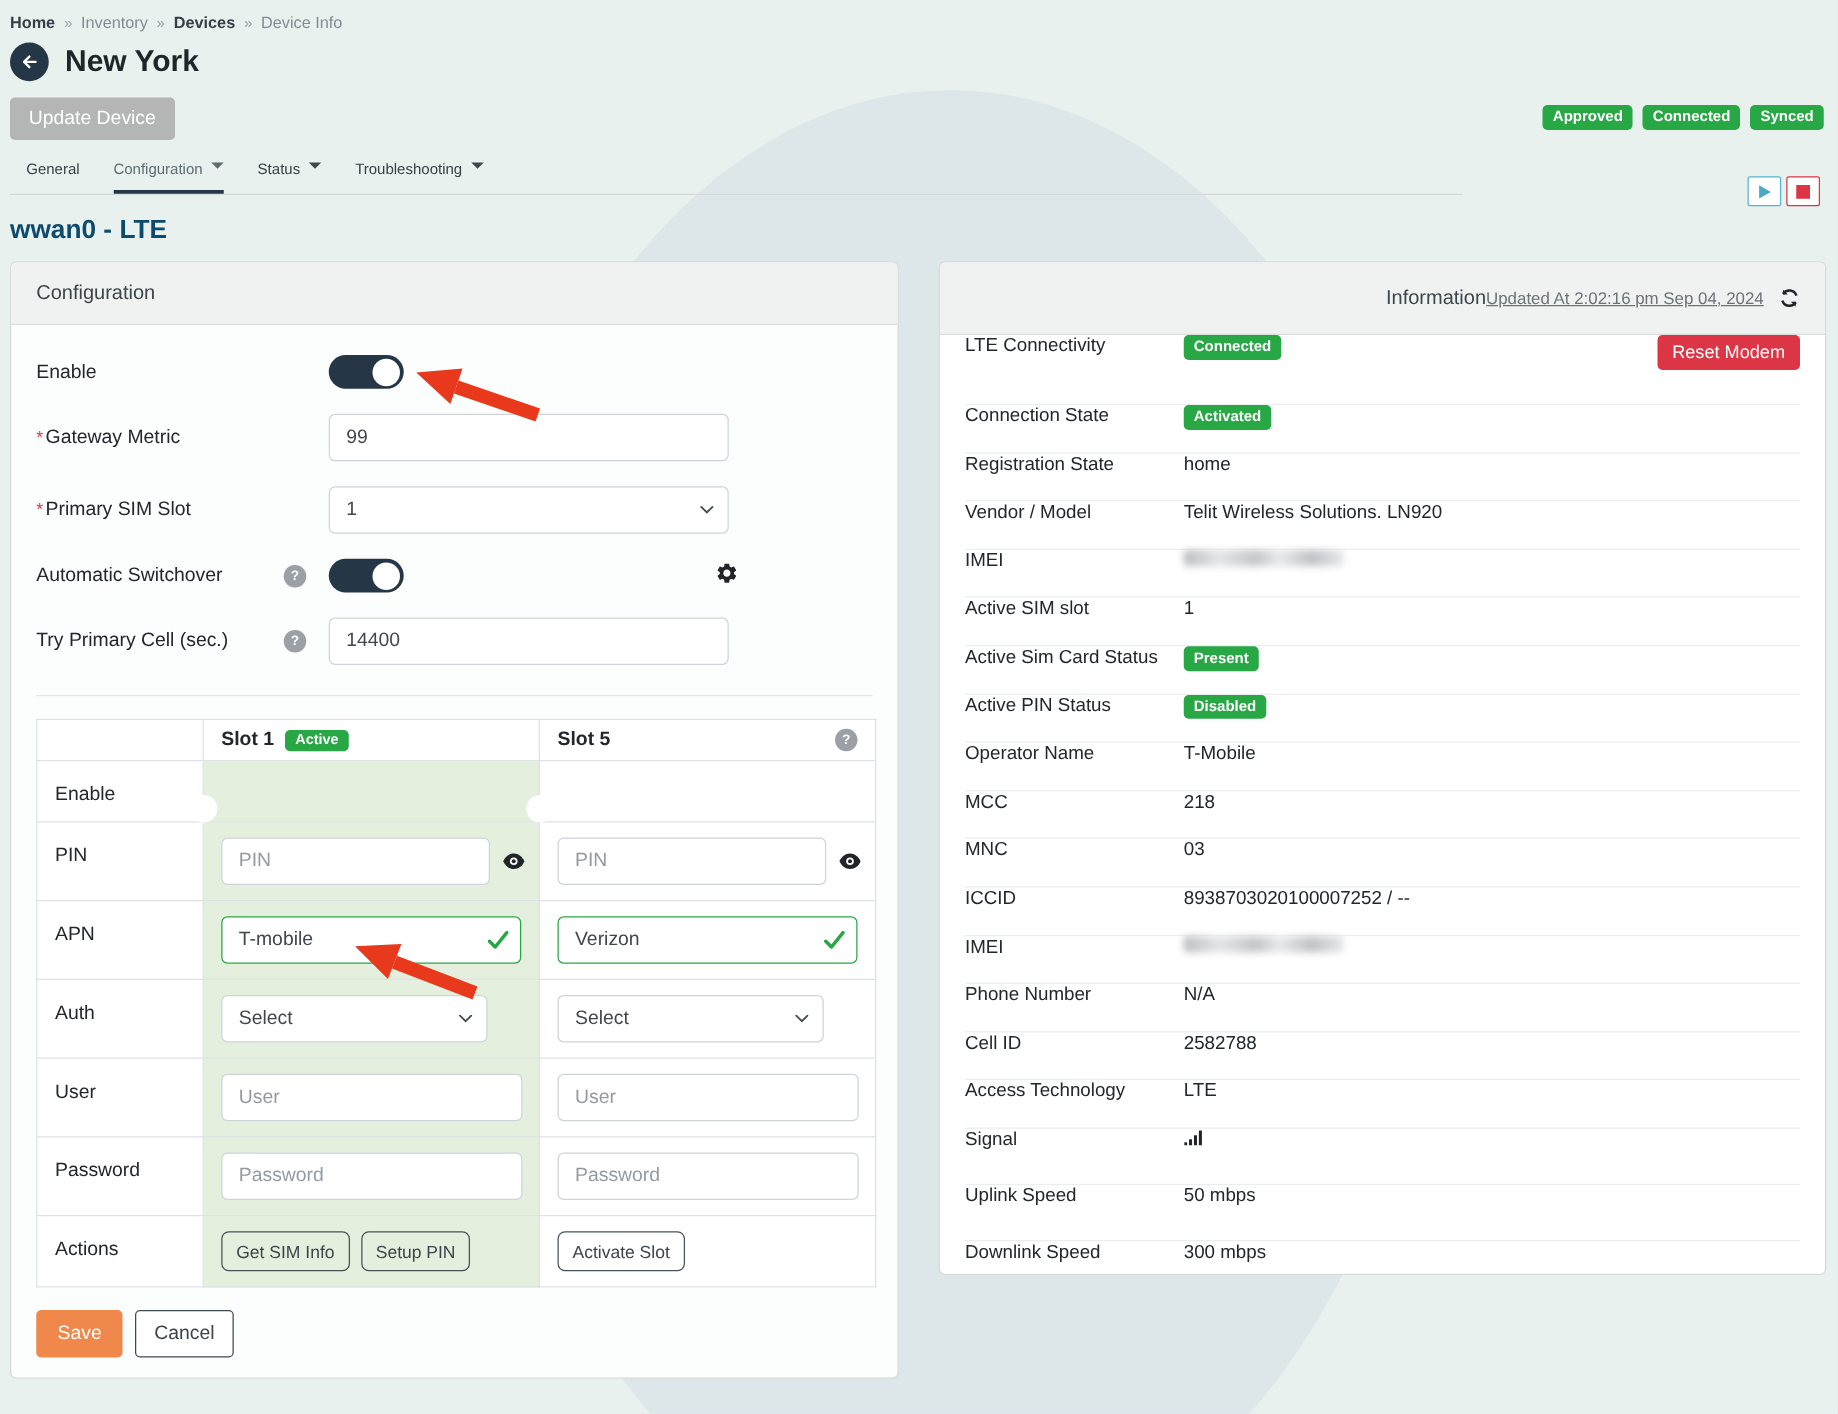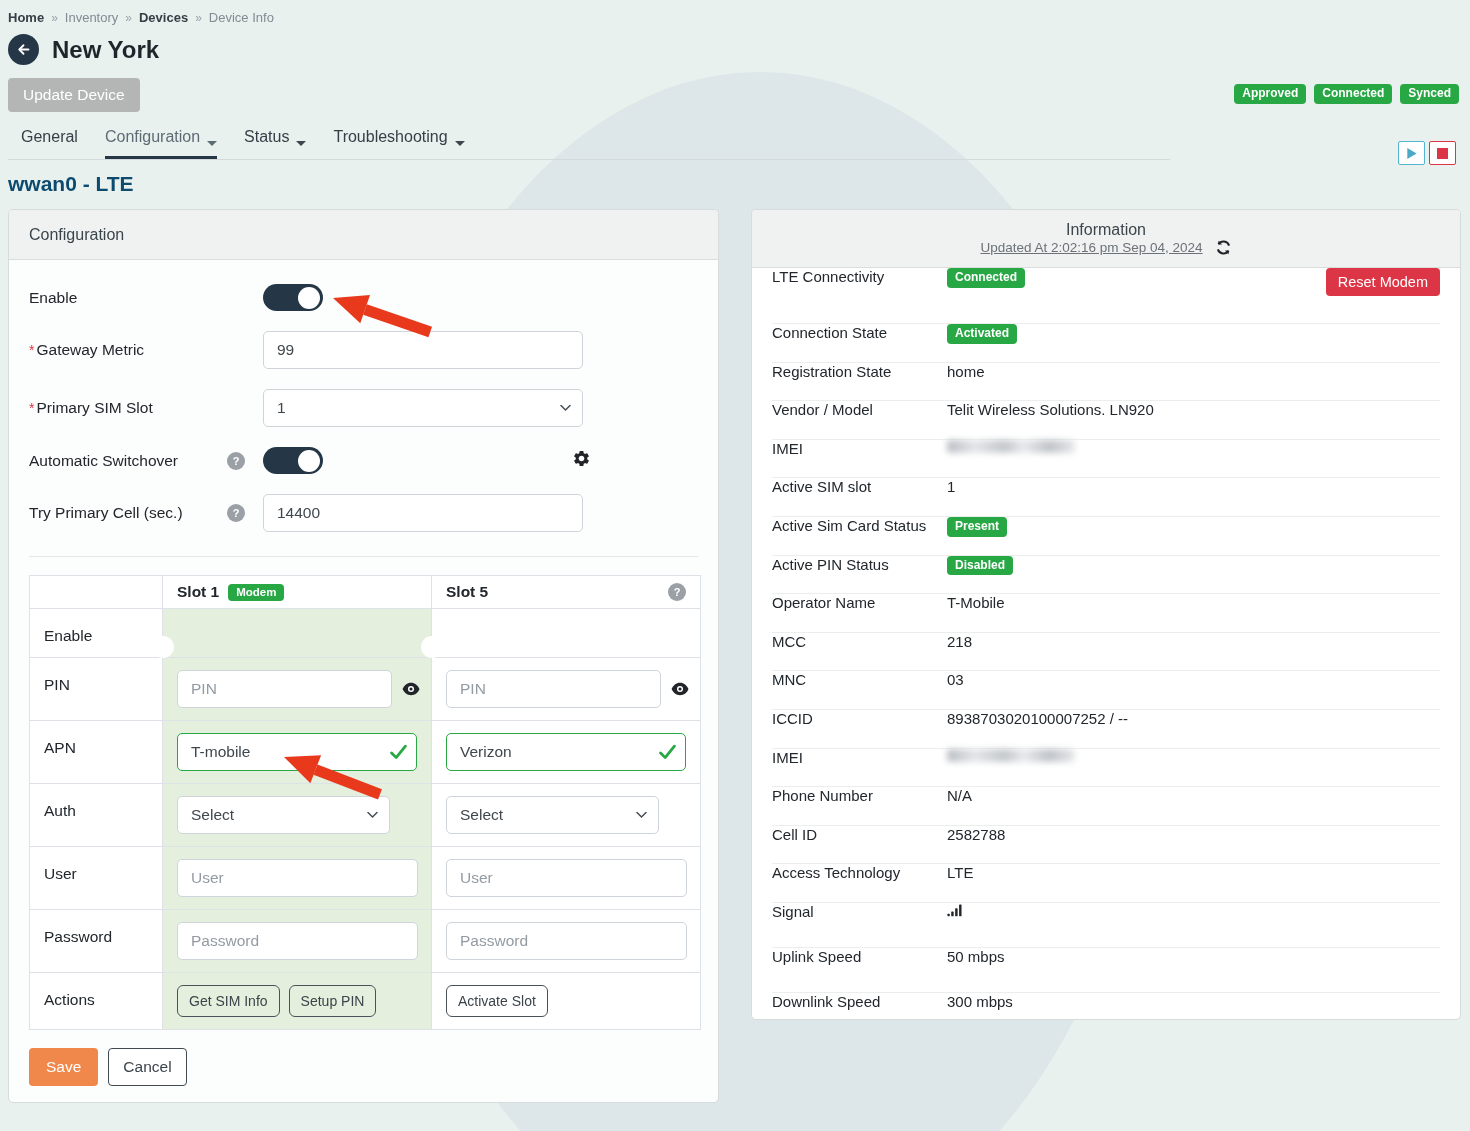--- a/index.html
+++ b/index.html
@@ -44,7 +44,7 @@
   .stop-square { width:11px; height:11px; background:#dc3545; }
 
   .tabs { position:absolute; left:8px; top:120px; width:1162px; border-bottom:1px solid #d4dad9; display:flex; padding-left:13px; }
-  .tab { font-size:16px; color:#343f46; padding:8px 0 10px; margin-right:27px; cursor:pointer; display:flex; align-items:flex-end; gap:7px; border-bottom:3px solid transparent; }
+  .tab { font-size:12px; color:#343f46; padding:8px 0 10px; margin-right:27px; cursor:pointer; display:flex; align-items:flex-start; gap:7px; border-bottom:3px solid transparent; }
   .tab.active { color:#5d6b74; border-bottom-color:#253746; }
   .caret { width:0; height:0; border-left:5px solid transparent; border-right:5px solid transparent; border-top:5px solid #3d474e; margin-top:2px; }
   .tab.active .caret { border-top-color:#5d6b74; }

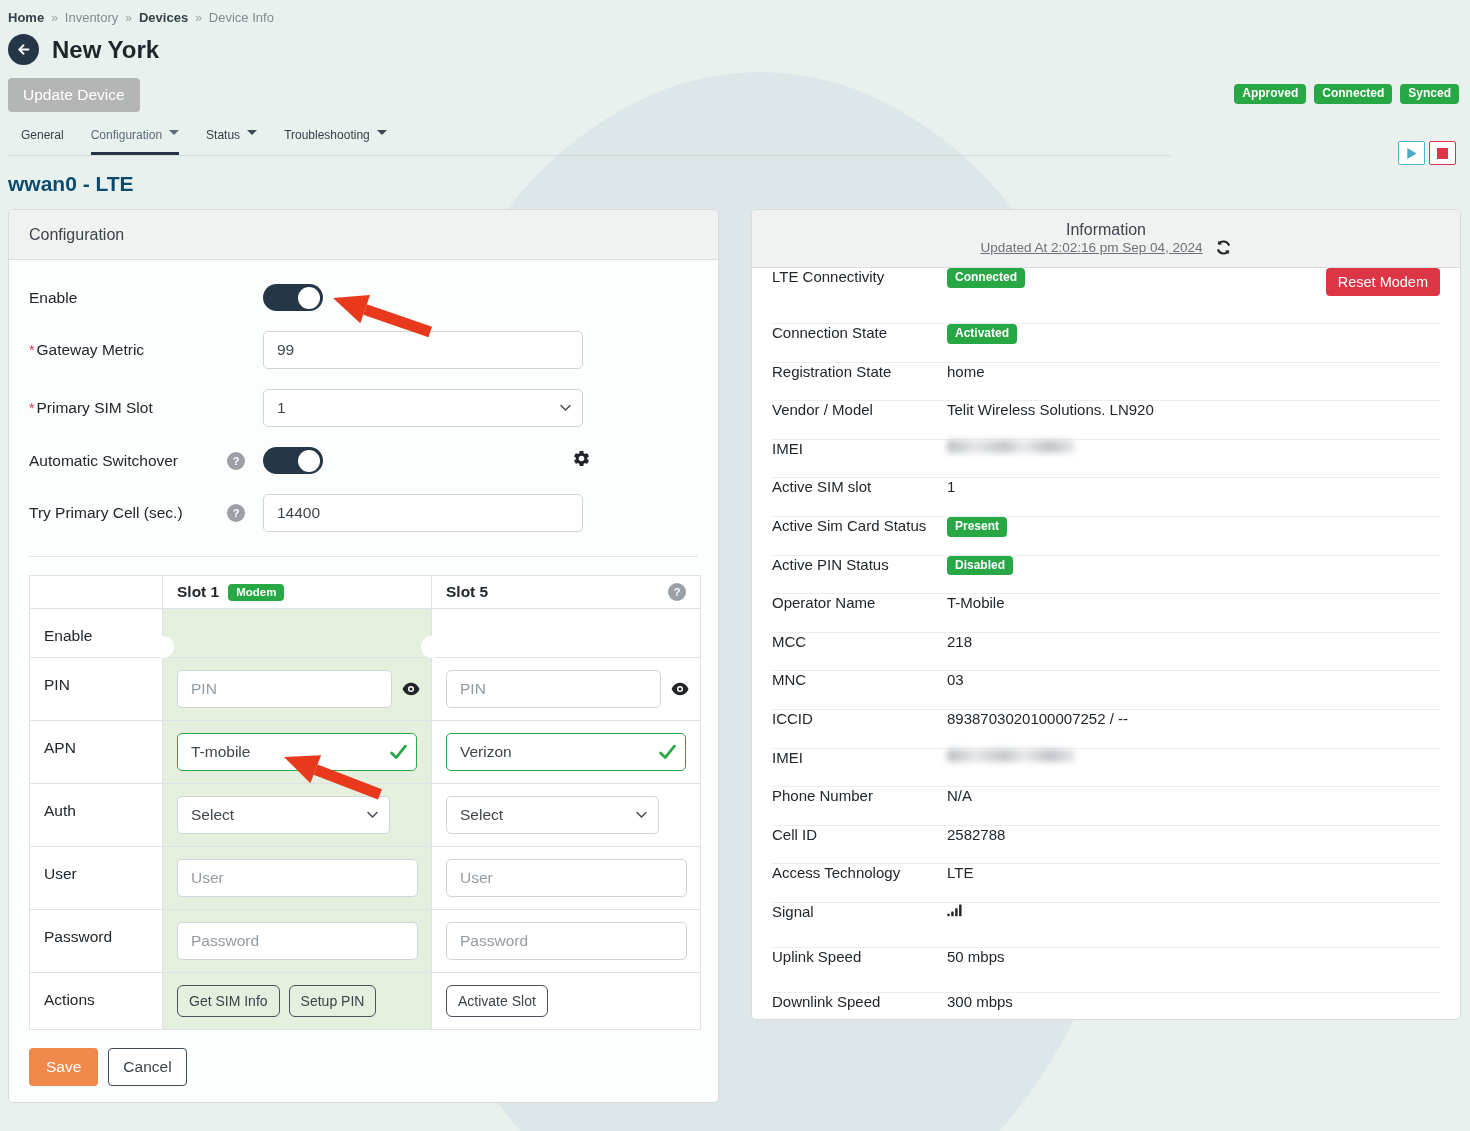--- a/index.html
+++ b/index.html
@@ -114,7 +114,7 @@
 
   
   .info-panel { left:751px; top:209px; width:710px; height:811px; background:#fff; }
-  .info-panel .panel-header { height:58px; justify-content:center;flex-direction:column; }
+  .info-panel .panel-header { height:58px; justify-content:flex-end; }
   .updated-wrap { display:flex; align-items:center; gap:12px; }
   .updated-at { font-size:13.5px; color:#6b7278;text-decoration:underline; }
   .refresh-btn { background:none; border:none; cursor:pointer; padding:0; display:flex; }

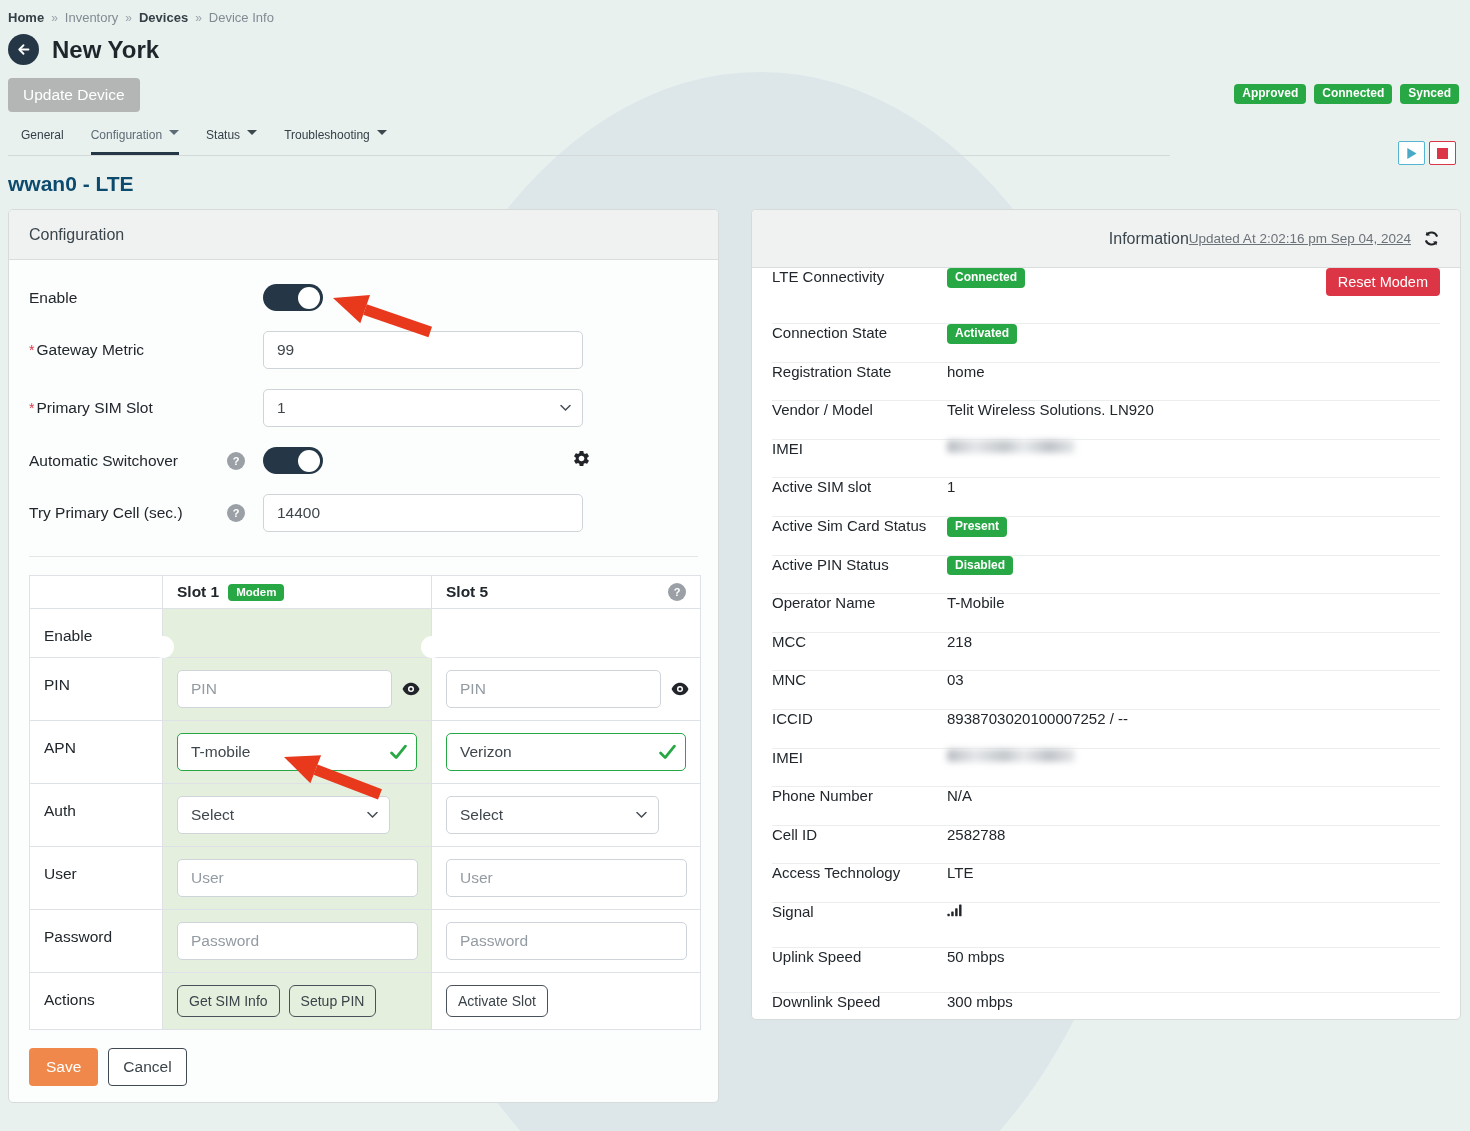--- a/index.html
+++ b/index.html
@@ -274,7 +274,7 @@
         <th>
           <span class="th-flex">
             <span>Slot 1</span>
-            <span class="badge-active">Modem</span>
+            <span class="badge-active">Active</span>
           </span>
         </th>
         <th>

